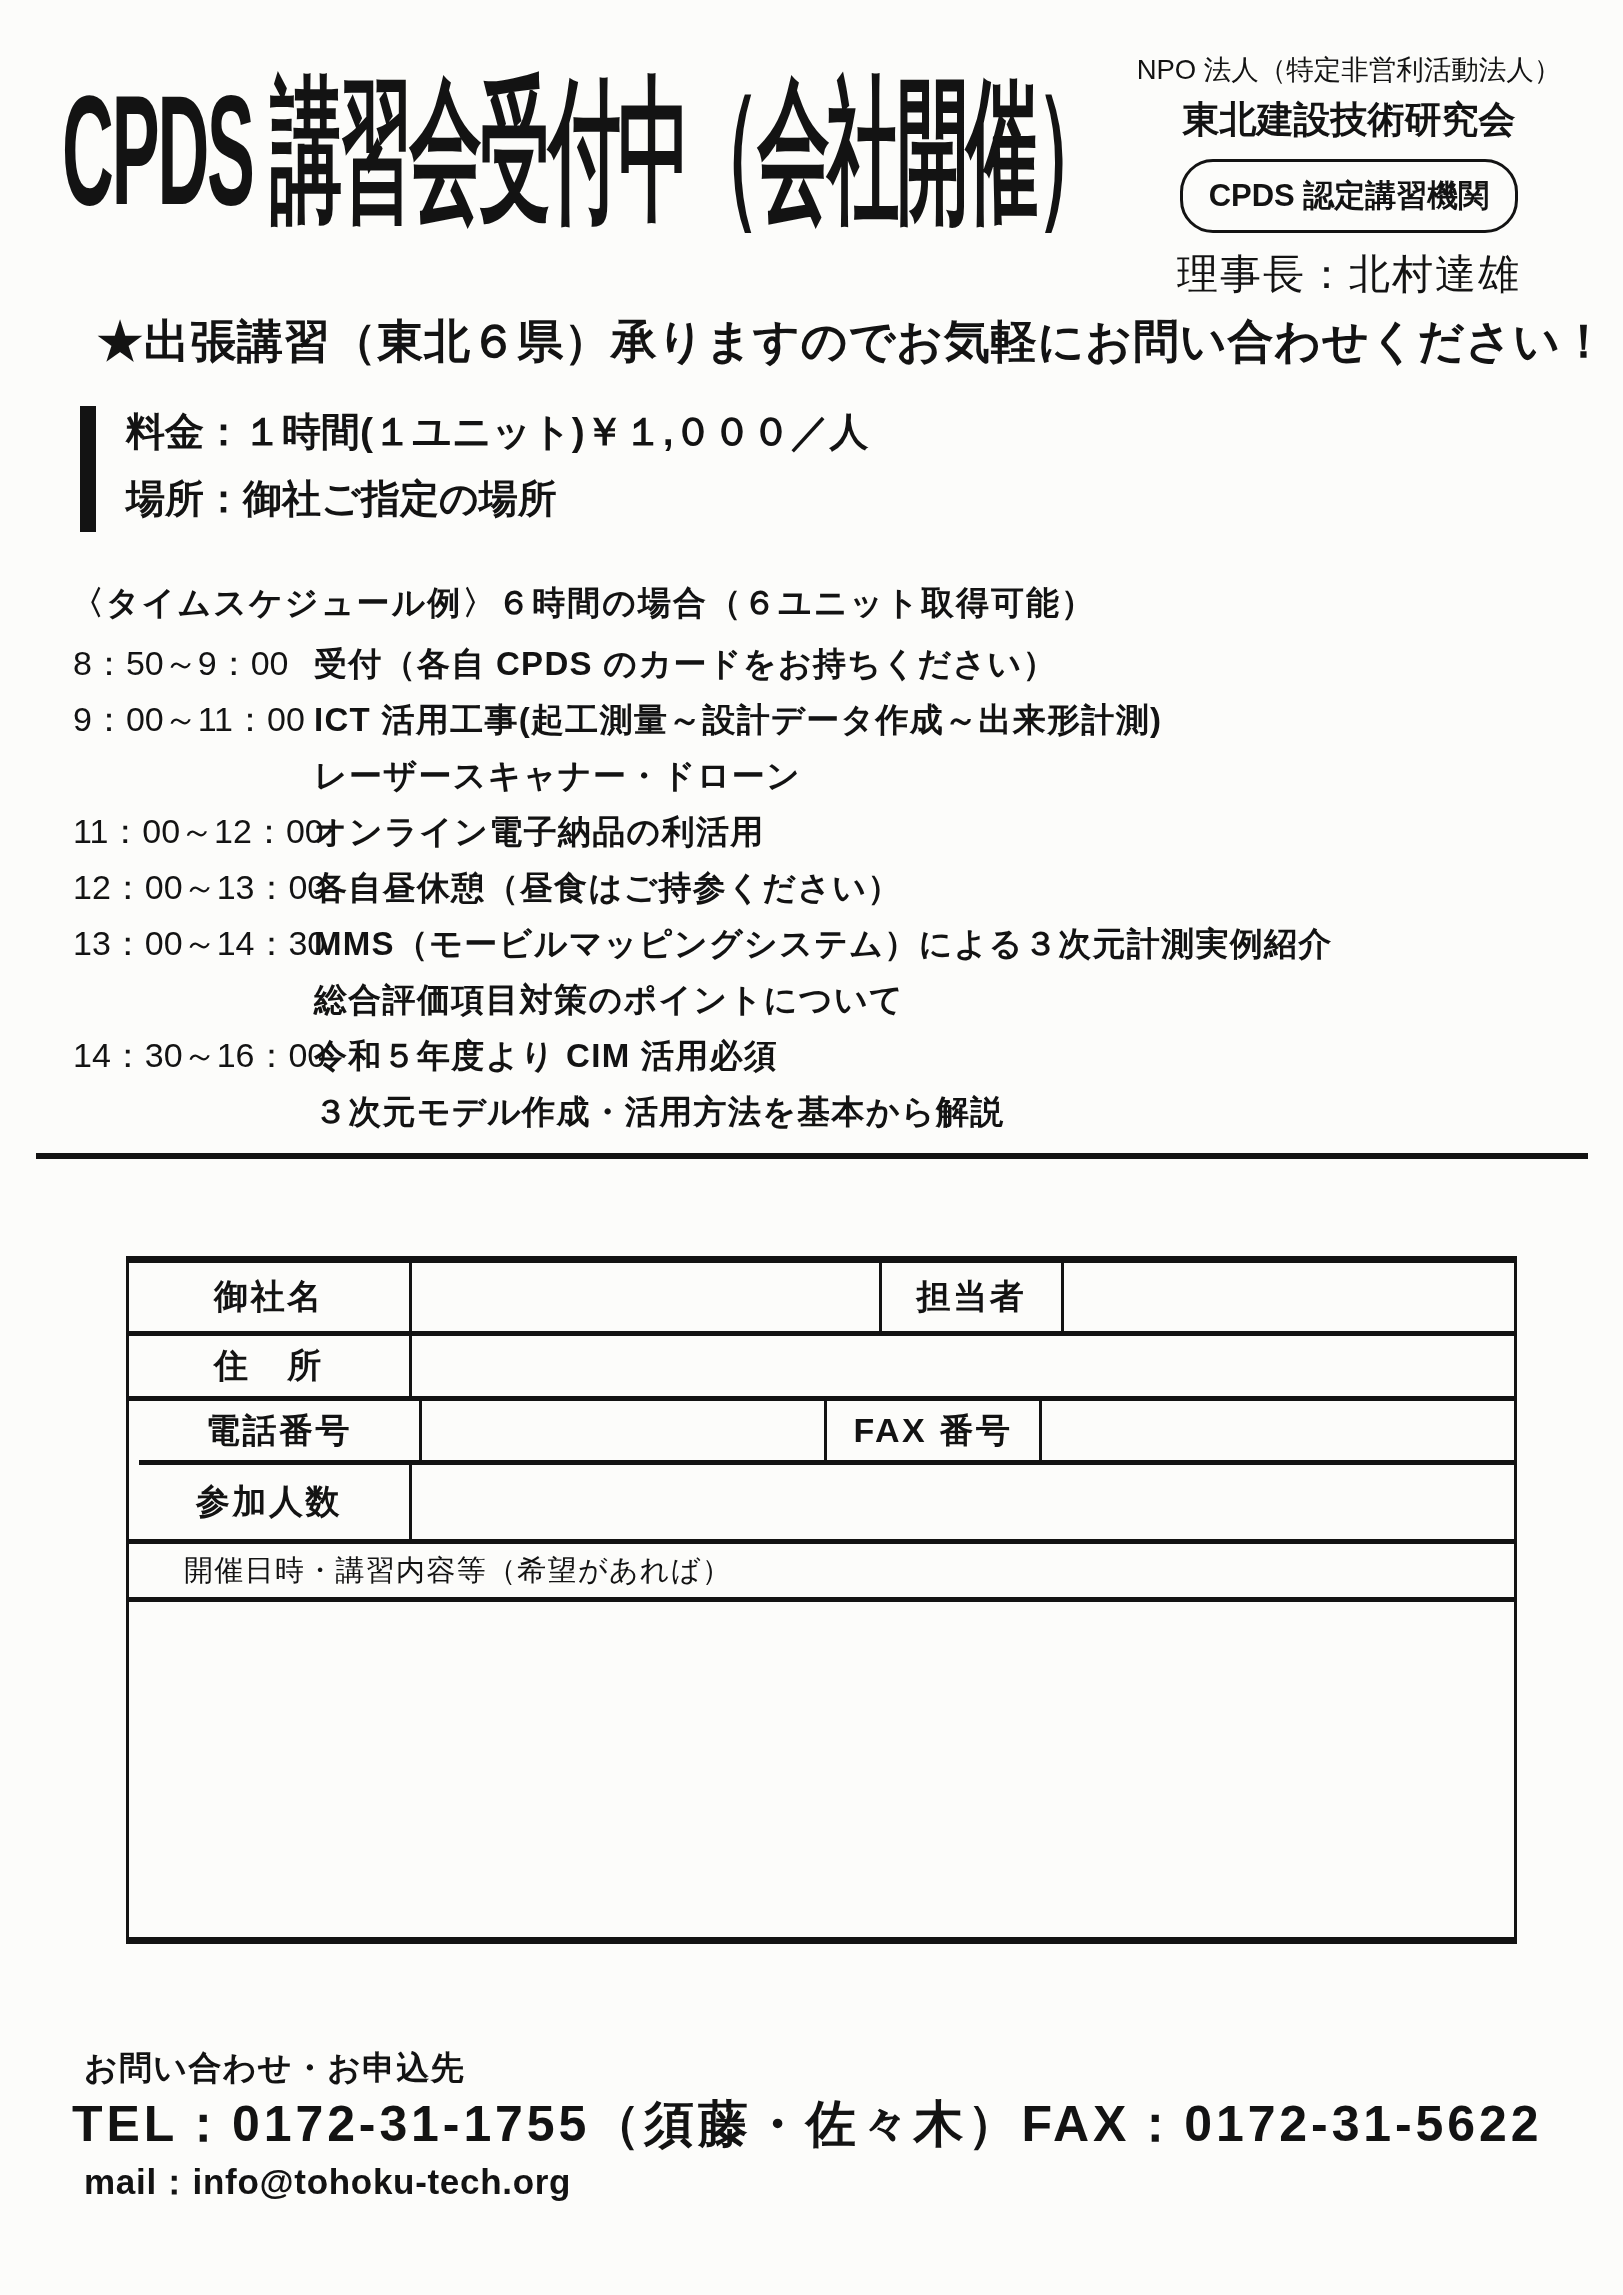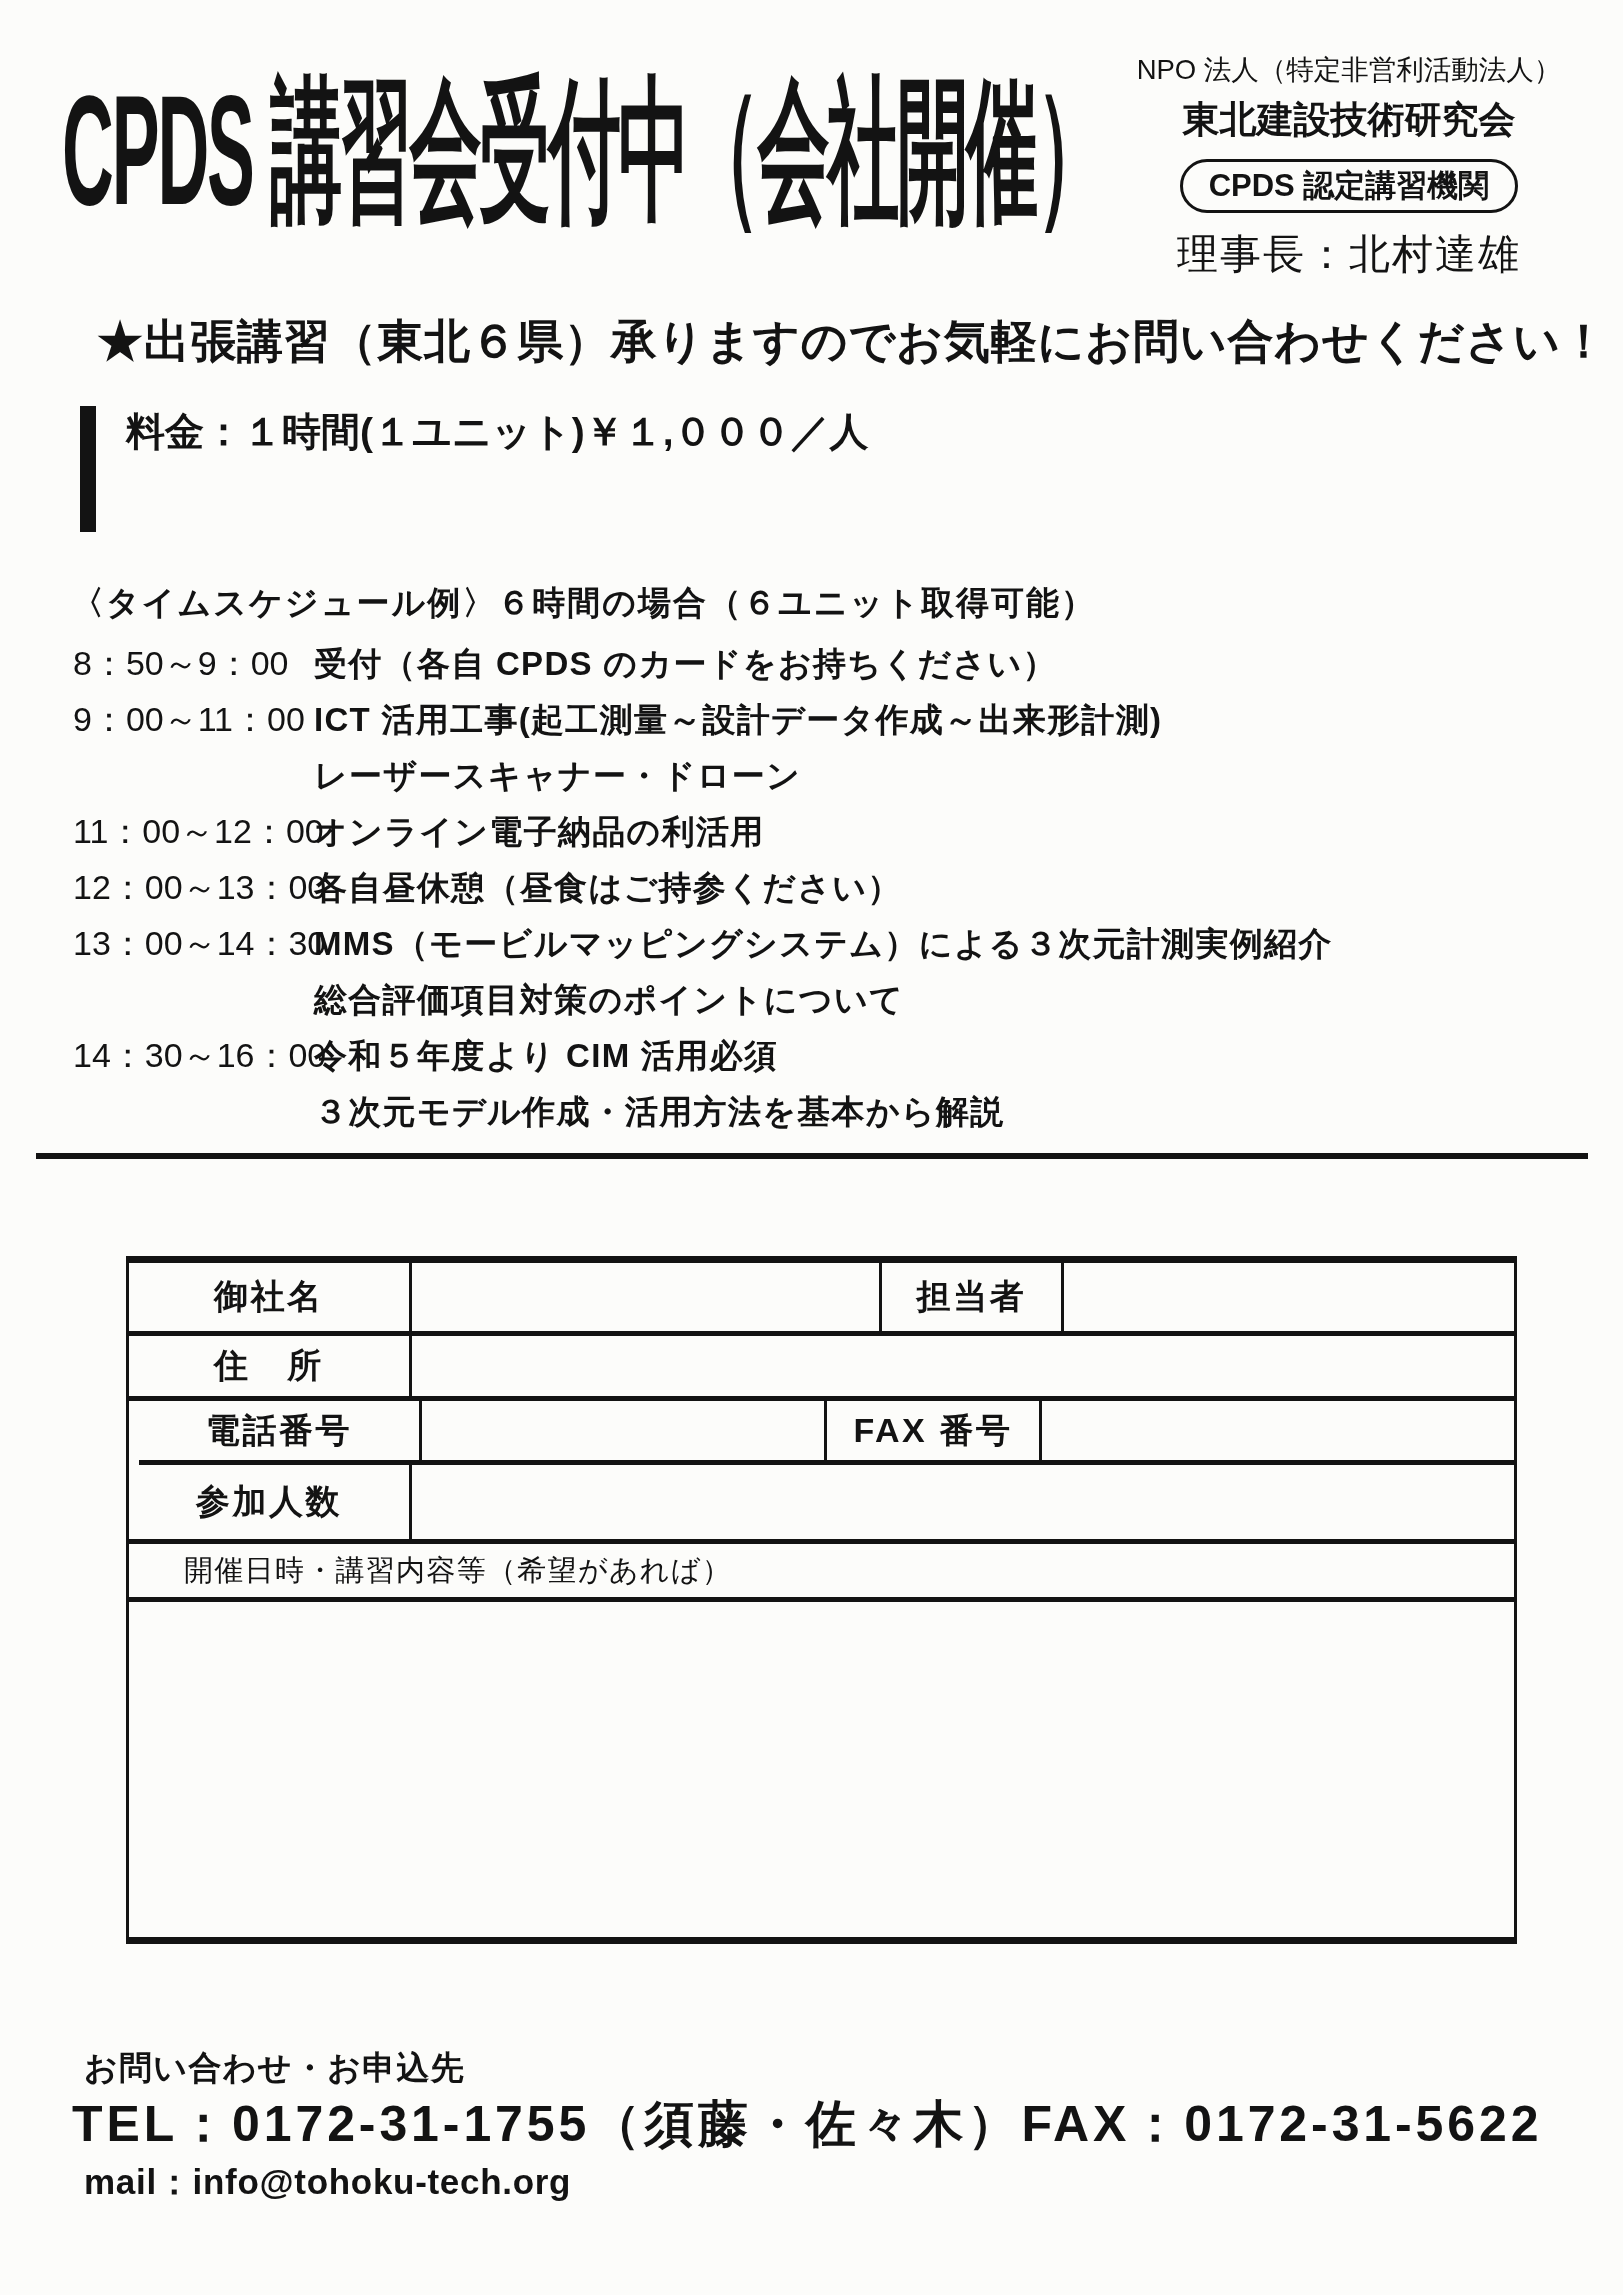--- a/index.html
+++ b/index.html
@@ -31,7 +31,7 @@
   .org-badge{
     display:inline-block;margin-top:14.4px;
     border:3.9px solid var(--ink);border-radius:33px;
-    padding:3px 26px;font-size:31px;font-weight:600;white-space:nowrap;
+    padding:13px 26px;font-size:31px;font-weight:600;white-space:nowrap;
   }
   .org-chairman{font-size:41px;font-weight:400;margin-top:14.4px;letter-spacing:2px;white-space:nowrap;}
   

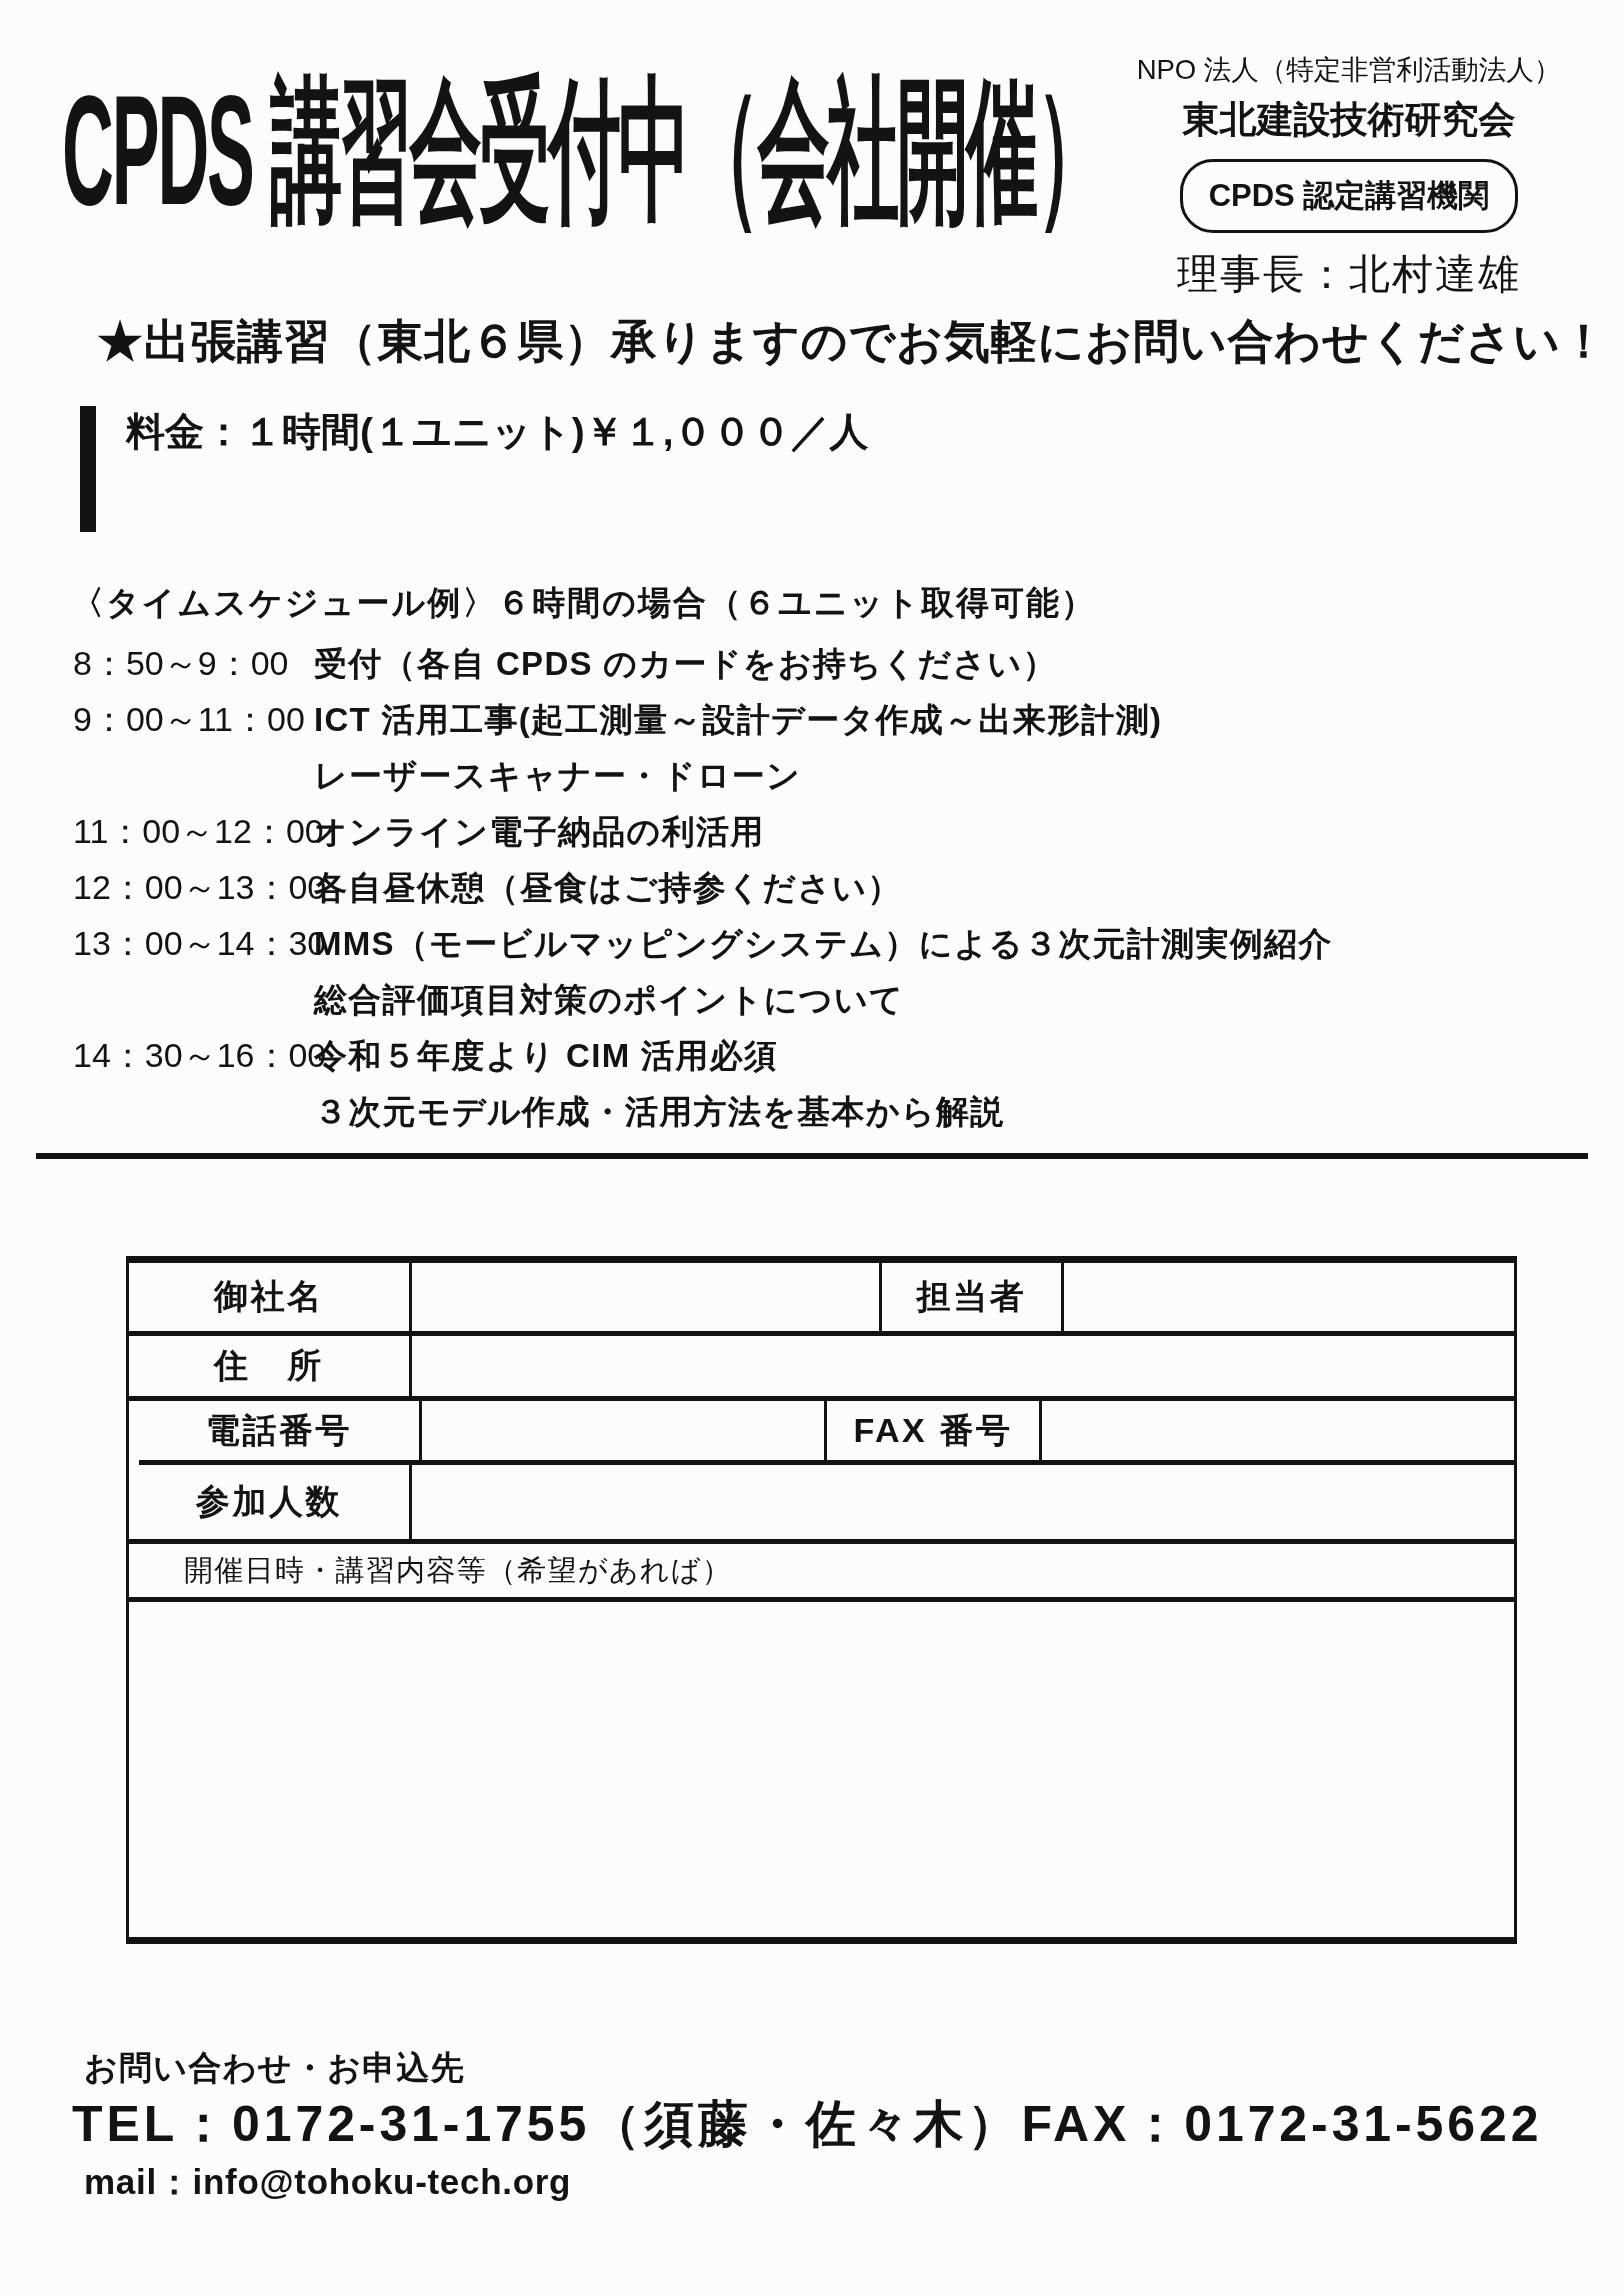--- a/index.html
+++ b/index.html
@@ -91,6 +91,7 @@
   <div class="price-bar"></div>
   <div class="price-block">
     <div class="price-line">料金：１時間(１ユニット)￥１,０００／人</div>
+    <div class="price-line">場所：御社ご指定の場所</div>
   </div>
 
   <div class="sched-heading">〈タイムスケジュール例〉６時間の場合（６ユニット取得可能）</div>

